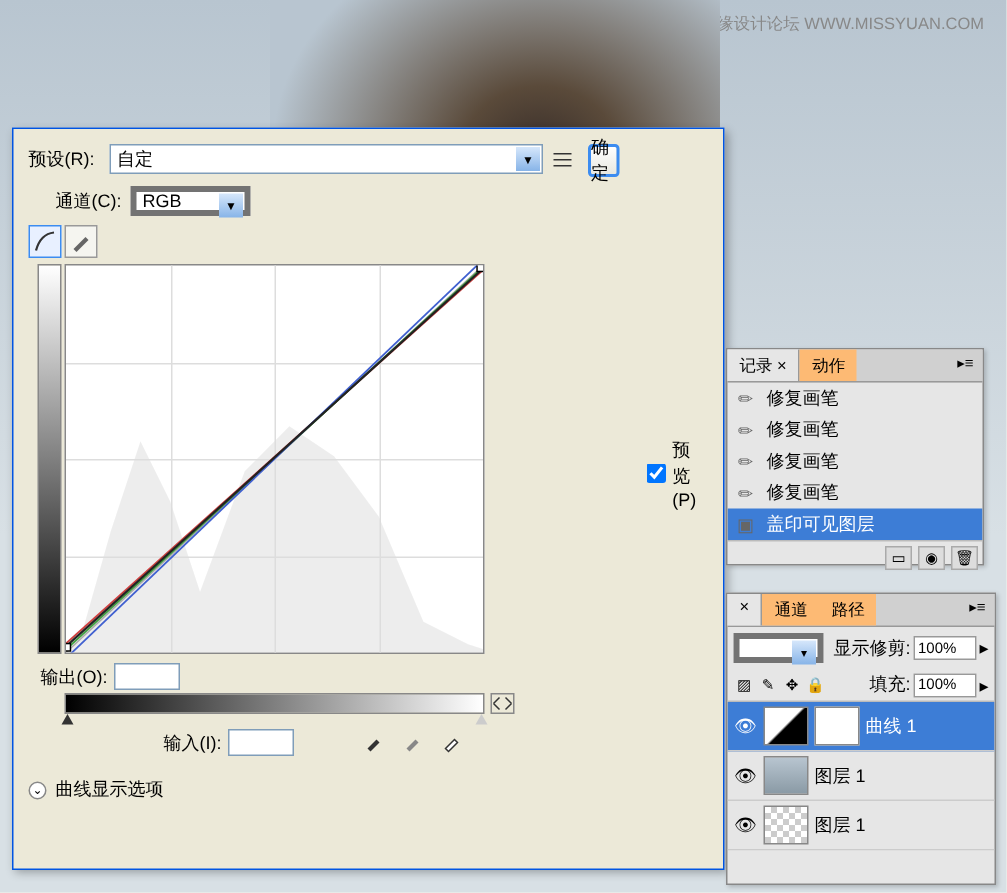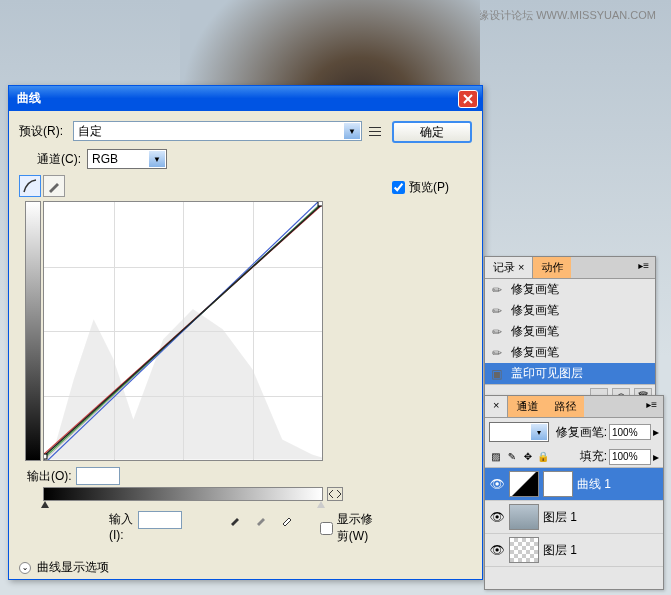--- a/index.html
+++ b/index.html
@@ -80,14 +80,6 @@
 <div class="bg-image"></div>
 
 <div class="dialog">
-  <div class="titlebar">
-    <span class="titlebar-text">曲线</span>
-    <div class="close-btn">
-      <svg width="10" height="10" viewBox="0 0 10 10">
-          <path d="M1 1L9 9M9 1L1 9" stroke="#fff" stroke-width="2"></path>
-        </svg>
-    </div>
-  </div>
   <div class="dialog-body">
     <div class="left-col">
       <div class="row">

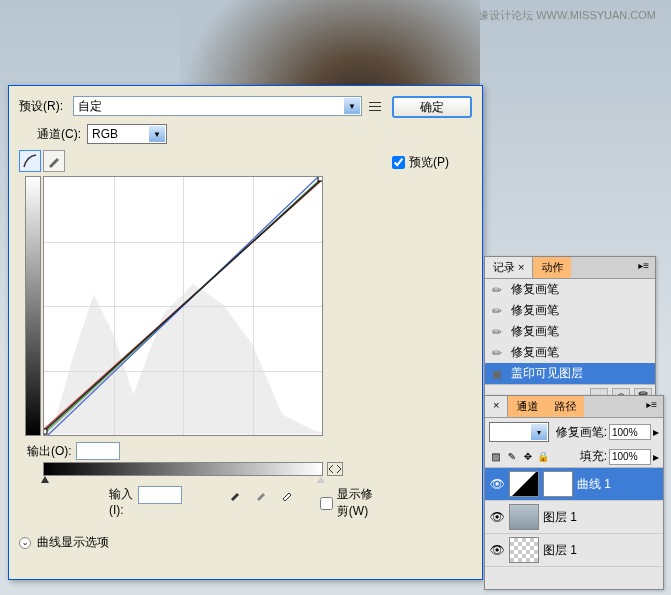--- a/index.html
+++ b/index.html
@@ -12,7 +12,7 @@
 .close-btn{width:20px;height:18px;background:#e04030;border:1px solid #fff;border-radius:3px;color:#fff;display:flex;align-items:center;justify-content:center;font-weight:bold;cursor:pointer}
 .dialog-body{padding:10px;display:flex;gap:8px}
 .left-col{flex:1}
-.right-col{width:80px;display:flex;flex-direction:column;gap:6px}
+.right-col{width:80px;display:flex;gap:6px}
 .row{display:flex;align-items:center;gap:4px;margin-bottom:8px}
 .label{min-width:50px}
 .combo{flex:1;height:20px;border:1px solid #7f9db9;background:#fff;display:flex;align-items:center;padding:0 4px;position:relative}

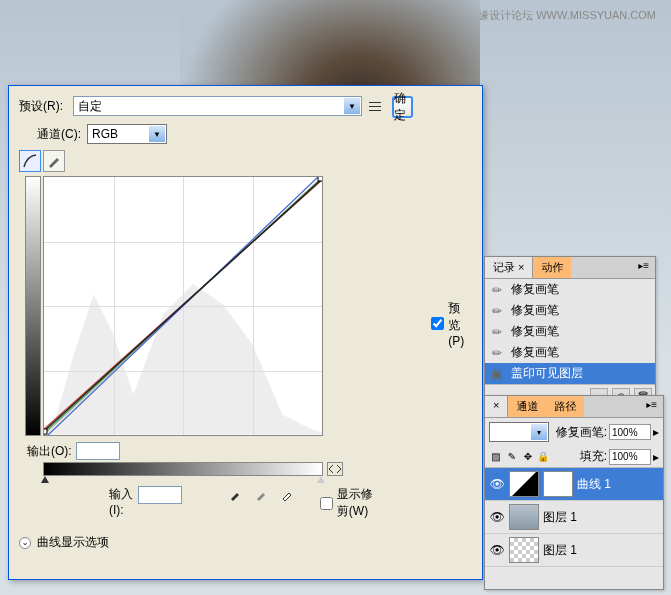--- a/index.html
+++ b/index.html
@@ -17,7 +17,7 @@
 .label{min-width:50px}
 .combo{flex:1;height:20px;border:1px solid #7f9db9;background:#fff;display:flex;align-items:center;padding:0 4px;position:relative}
 .combo-arrow{position:absolute;right:1px;top:1px;width:16px;height:16px;background:linear-gradient(180deg,#d6e7fb,#87b4e8);display:flex;align-items:center;justify-content:center;font-size:8px}
-.combo-sm{width:80px;height:20px;border:1px solid #737373;background:#fff;display:flex;align-items:center;padding:0 4px;position:relative}
+.combo-sm{width:80px;height:20px;border:4px solid #737373;background:#fff;display:flex;align-items:center;padding:0 4px;position:relative}
 .btn{height:22px;border:1px solid #888;background:linear-gradient(180deg,#fff,#e8e8e0);display:flex;align-items:center;justify-content:center;cursor:pointer;border-radius:3px}
 .btn-primary{border:2px solid #3c8cf0}
 .btn-disabled{color:#999}

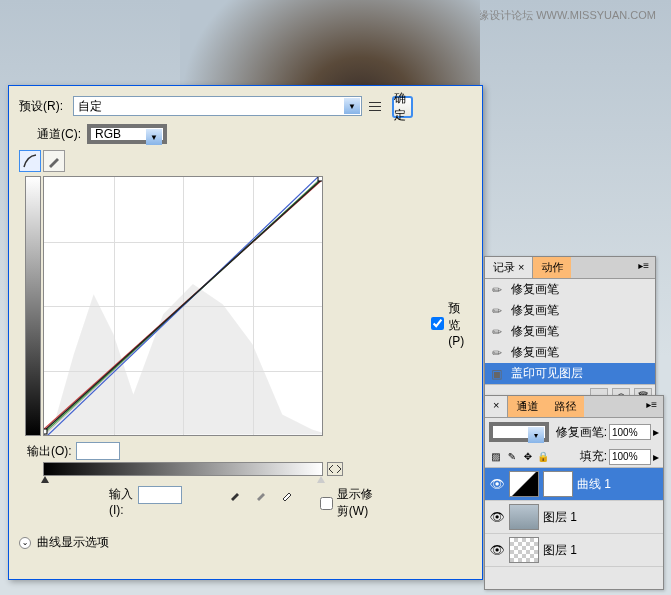--- a/index.html
+++ b/index.html
@@ -47,7 +47,7 @@
 .expand-row{display:flex;align-items:center;gap:6px;margin-top:14px;cursor:pointer}
 .chevron{width:12px;height:12px;border:1px solid #888;border-radius:50%;background:#fff;display:flex;align-items:center;justify-content:center;font-size:8px}
 .panel{position:absolute;background:#e6e6e6;border:1px solid #888;box-shadow:1px 1px 3px rgba(0,0,0,.2)}
-.history-panel{top:256px;left:484px;width:172px;height:145px}
+.history-panel{top:232px;left:484px;width:172px;height:145px}
 .layers-panel{top:395px;left:484px;width:180px;height:195px}
 .panel-tabs{display:flex;background:#d0d0d0;border-bottom:1px solid #999}
 .tab{padding:3px 8px;background:#fdba74;cursor:pointer;font-size:11px}

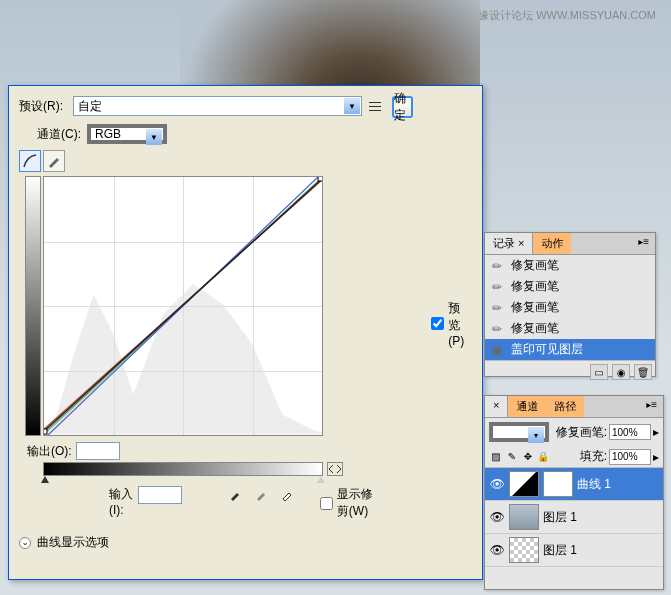--- a/index.html
+++ b/index.html
@@ -240,7 +240,7 @@
         <div class="combo-arrow">▾</div>
       </div>
     <div class="opacity-box">
-      <span>修复画笔:</span>
+      <span>显示修剪:</span>
       <div class="pct-input">100%</div>
       <span>▸</span>
     </div>

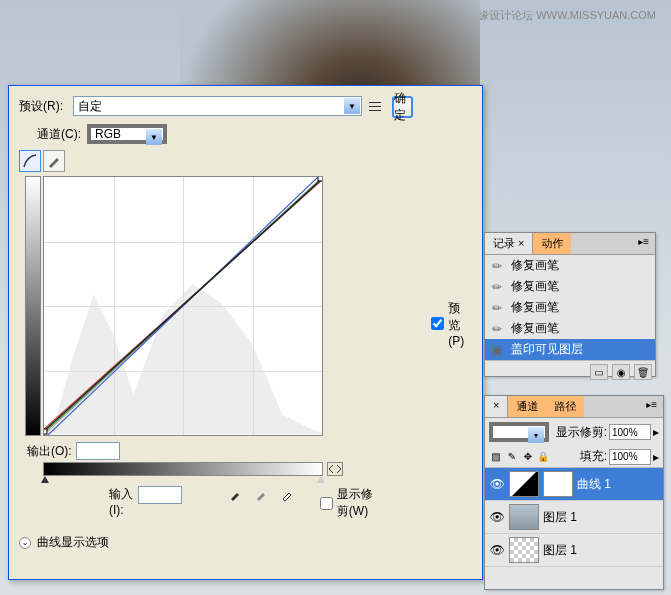--- a/index.html
+++ b/index.html
@@ -40,7 +40,7 @@
 .h-gradient-row{display:flex;margin:2px 0 0 24px;align-items:center;gap:4px}
 .h-gradient{width:280px;height:14px;background:linear-gradient(90deg,#000,#fff);border:1px solid #888;position:relative}
 .slider-tri{position:absolute;bottom:-8px;width:0;height:0;border-left:4px solid transparent;border-right:4px solid transparent;border-bottom:7px solid #333}
-.input-row{display:flex;align-items:flex-start;gap:4px;margin:10px 10px 0 90px}
+.input-row{display:flex;align-items:center;gap:4px;margin:10px 10px 0 90px}
 .droppers{display:flex;gap:8px;margin-left:40px}
 .dropper{width:18px;height:18px;display:flex;align-items:center;justify-content:center}
 .checkbox-row{display:flex;align-items:center;gap:4px}

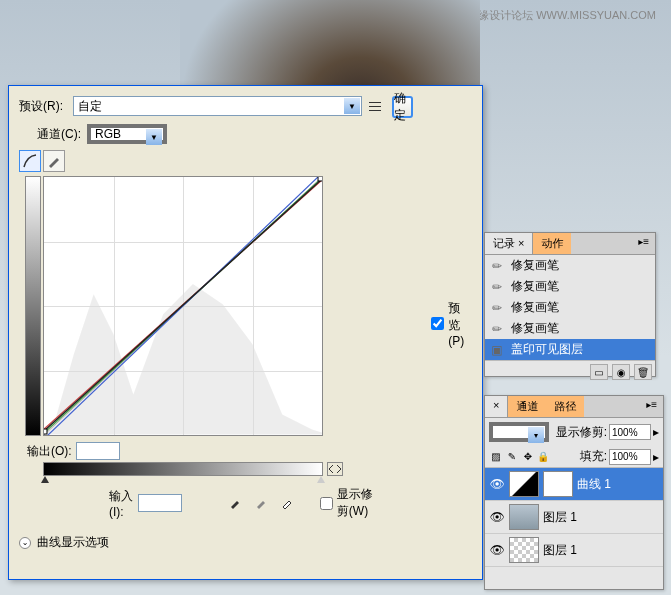--- a/index.html
+++ b/index.html
@@ -171,10 +171,6 @@
               </svg>
             </div>
         </div>
-        <div class="checkbox-row" style="margin-left:20px">
-          <input type="checkbox" style="">
-          <span>显示修剪(W)</span>
-        </div>
       </div>
       <div class="expand-row">
         <div class="chevron">⌄</div>

